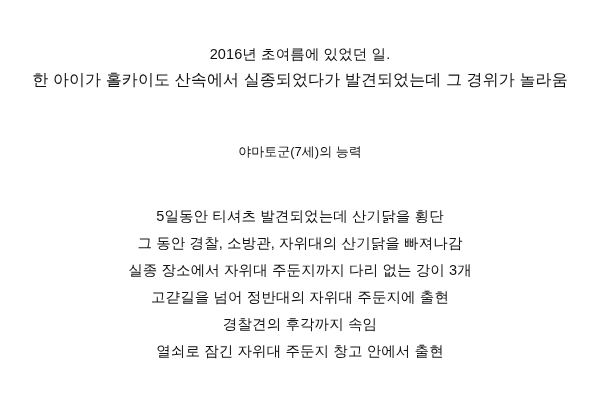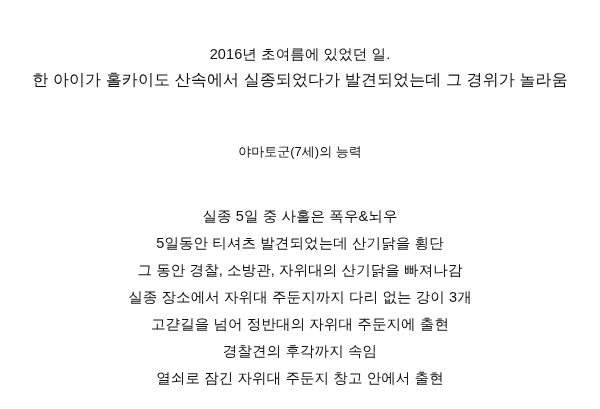--- a/index.html
+++ b/index.html
@@ -78,7 +78,6 @@
   <div class="spacer-mid"></div>
 
   <div class="bullets">
-    <div class="line">실종 5일 중 사홀은 폭우&amp;뇌우</div>
     <div class="line">5일동안 티셔츠 발견되었는데 산기닭을 횡단</div>
     <div class="line">그 동안 경찰, 소방관, 자위대의 산기닭을 빠져나감</div>
     <div class="line">실종 장소에서 자위대 주둔지까지 다리 없는 강이 3개</div>

